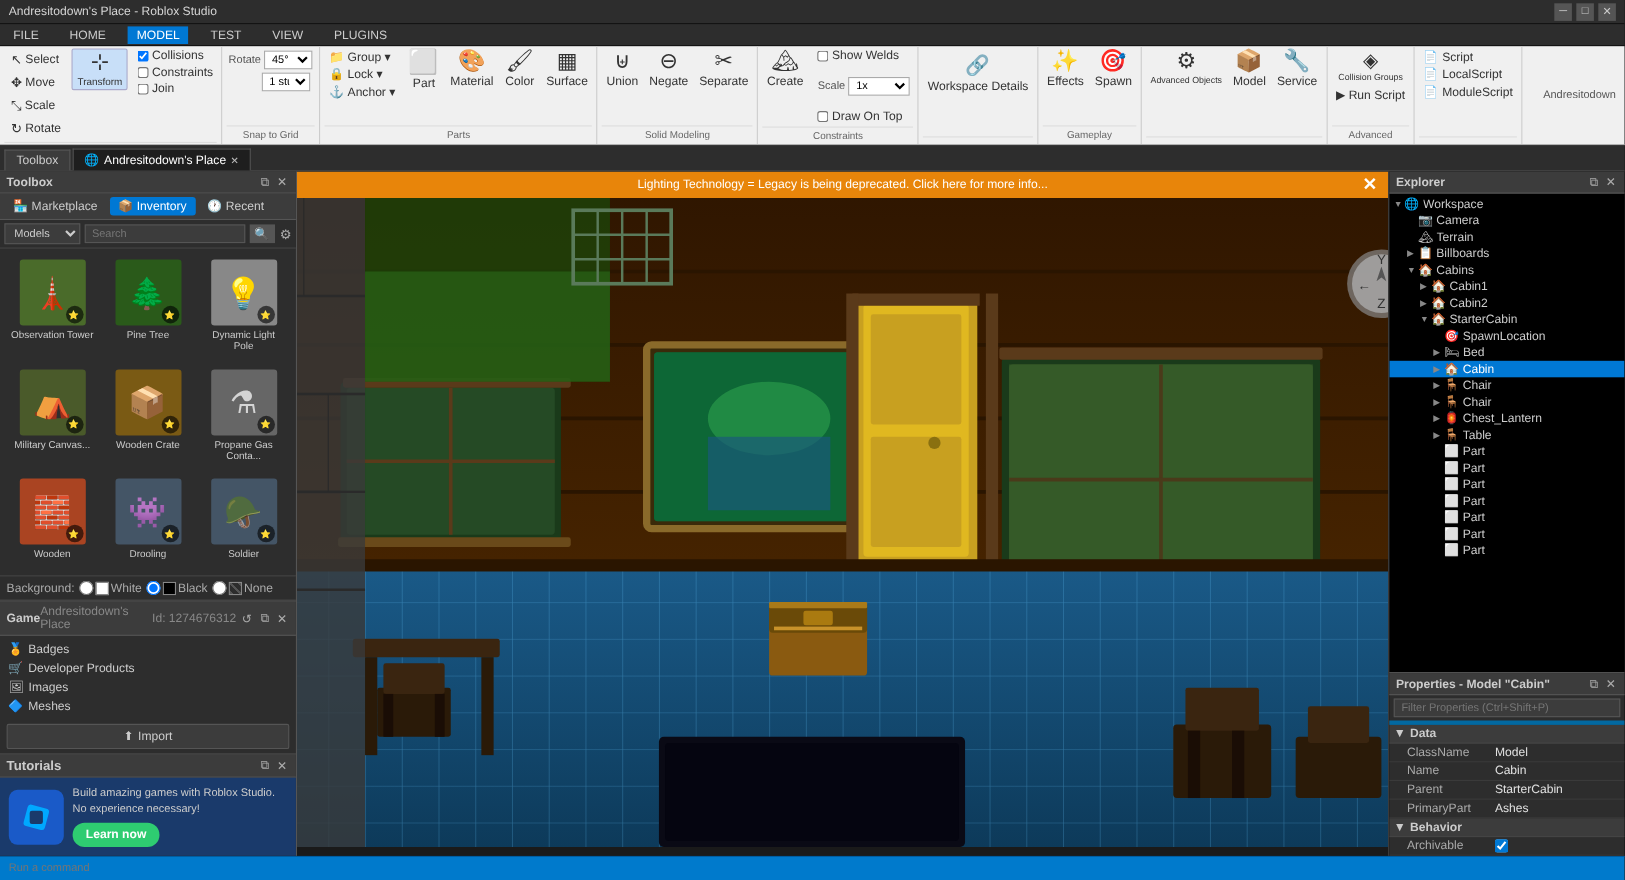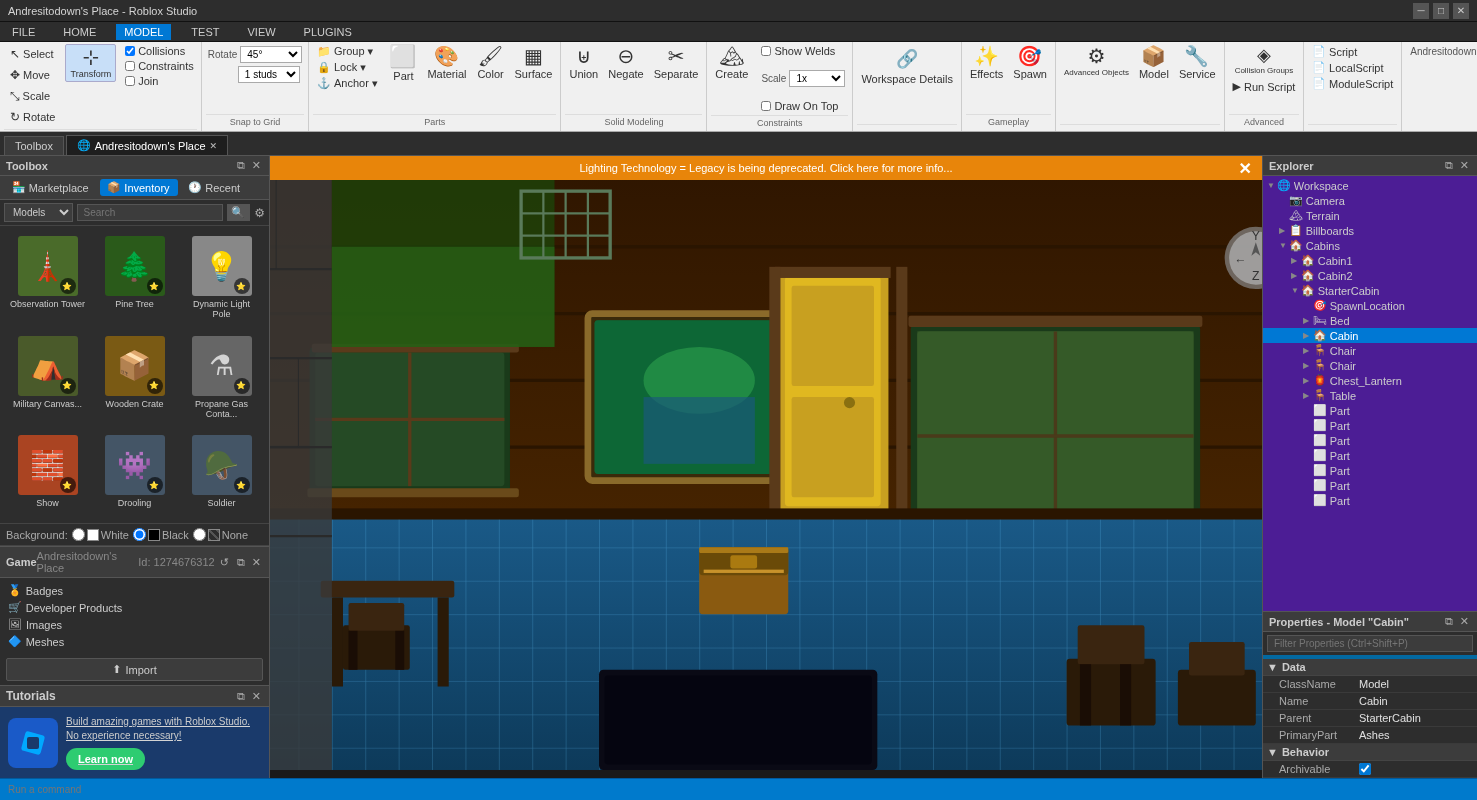--- a/index.html
+++ b/index.html
@@ -98,7 +98,7 @@
     .rb-check input { width: 10px; height: 10px; }
 
     
-    .snap-input { width: 62px; font-size: 10px; padding: 1px 2px; border: 1px solid #aaa; background: #fff; }
+    .snap-input { width: 44px; font-size: 10px; padding: 1px 2px; border: 1px solid #aaa; background: #fff; }
 
     
     #tab-bar {

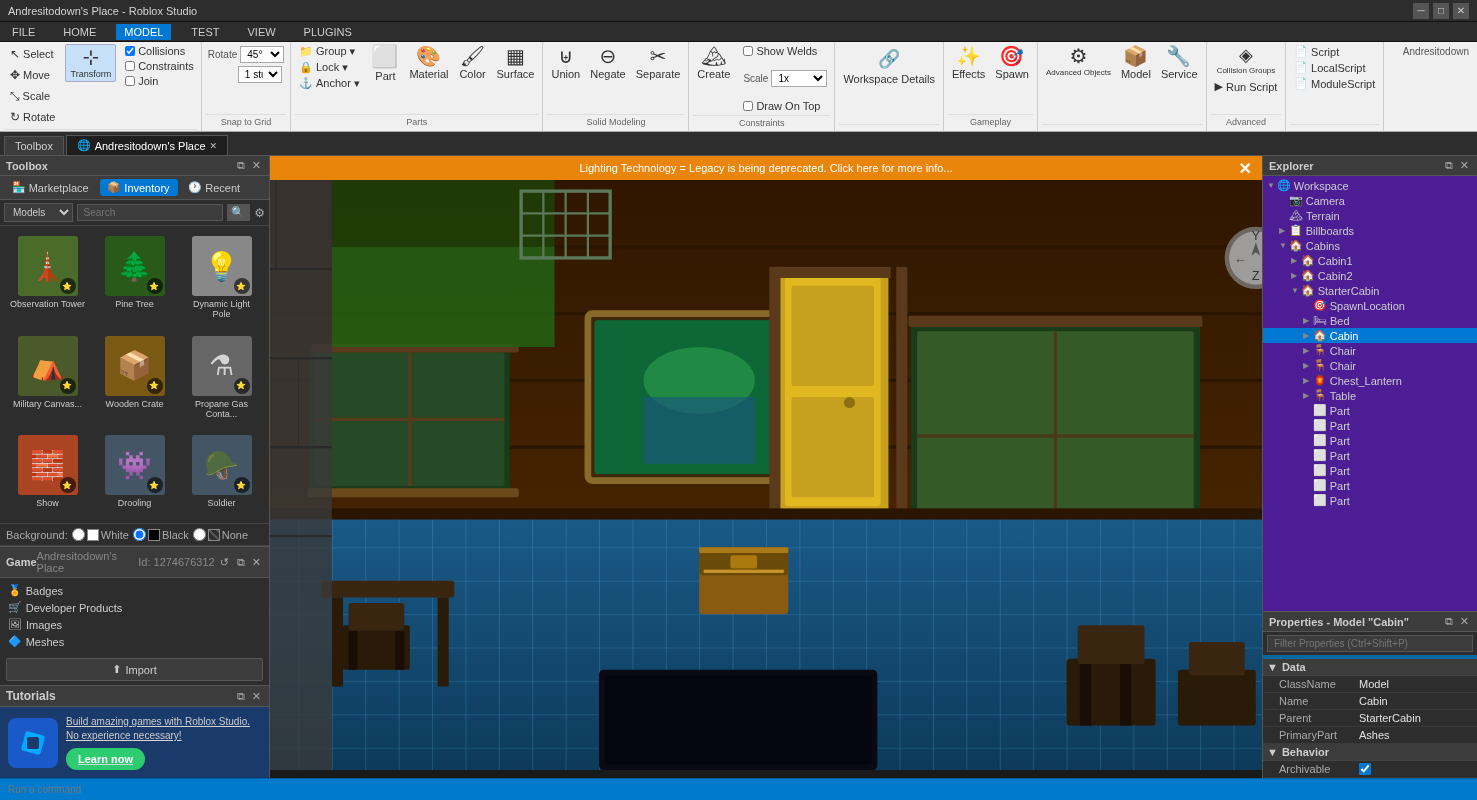--- a/index.html
+++ b/index.html
@@ -741,7 +741,7 @@
     <div class="ribbon-group-label"></div>
   </div>
 
-  <div style="margin-left:auto;display:flex;align-items:flex-start;padding:4px 8px;gap:4px;">
+  <div style="margin-left:auto;display:flex;align-items:center;padding:4px 8px;gap:4px;">
     <span style="font-size:10px;color:#555;">Andresitodown</span>
   </div>
 </div>

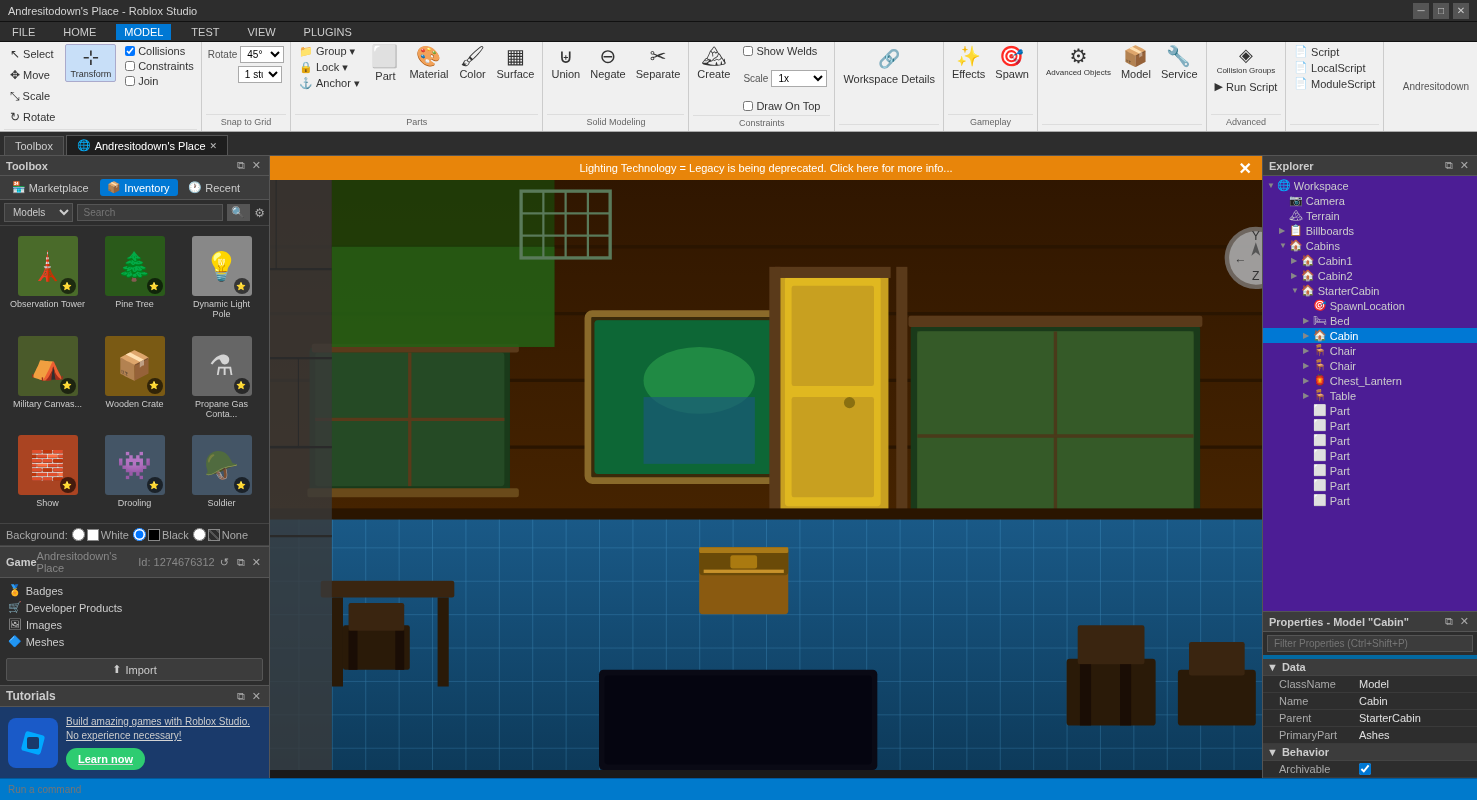--- a/index.html
+++ b/index.html
@@ -368,7 +368,7 @@
     
     #right-panel {
       width: 215px;
-      background: #4c1d95;
+      background: #000000;
       display: flex;
       flex-direction: column;
       border-left: 1px solid #555;

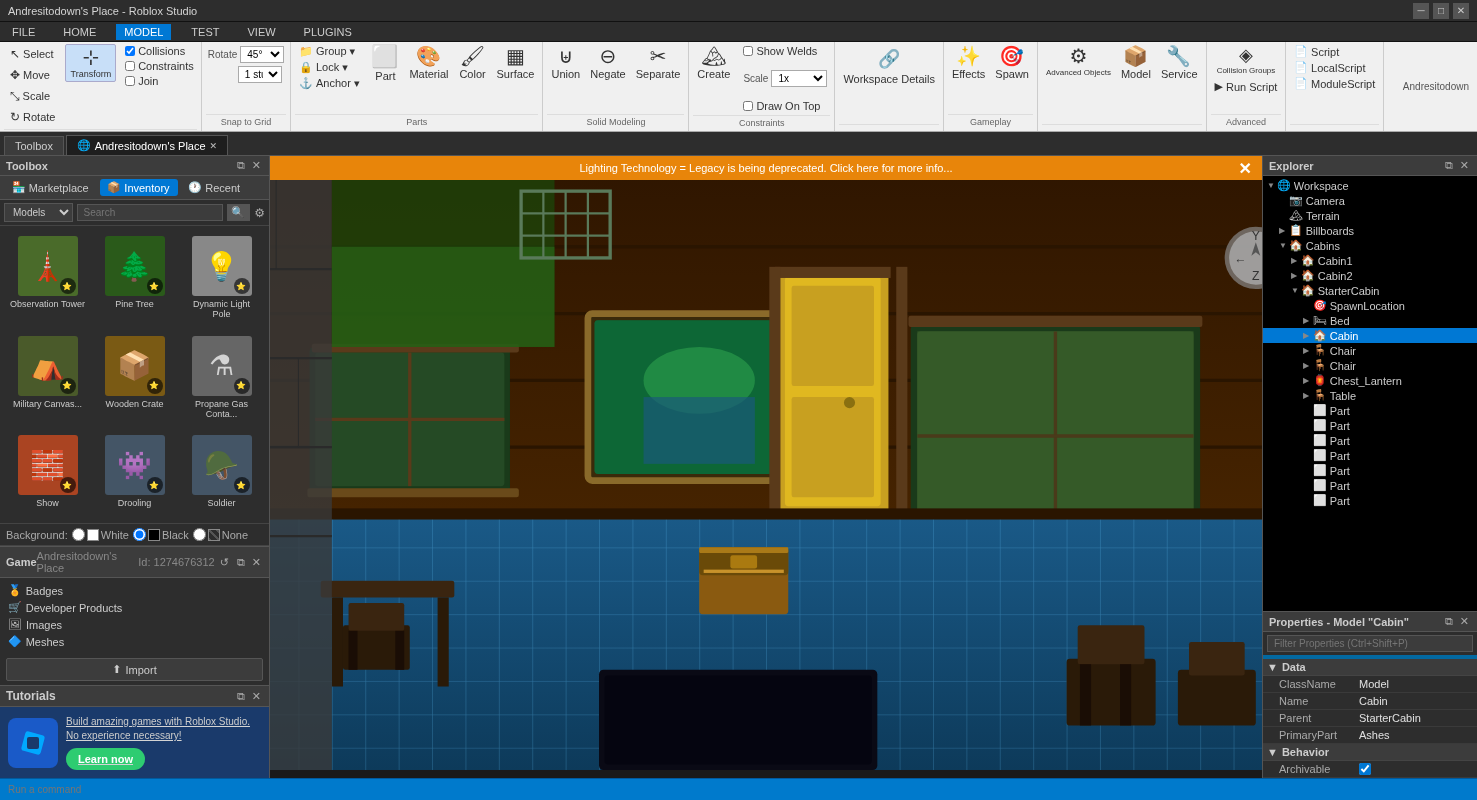--- a/index.html
+++ b/index.html
@@ -845,7 +845,7 @@
           <span style="font-size:28px;">🧱</span>
           <div class="badge">⭐</div>
         </div>
-        <span class="toolbox-label">Show</span>
+        <span class="toolbox-label">Wooden</span>
       </div>
       <div class="toolbox-item">
         <div class="toolbox-img" style="background:#445566;">

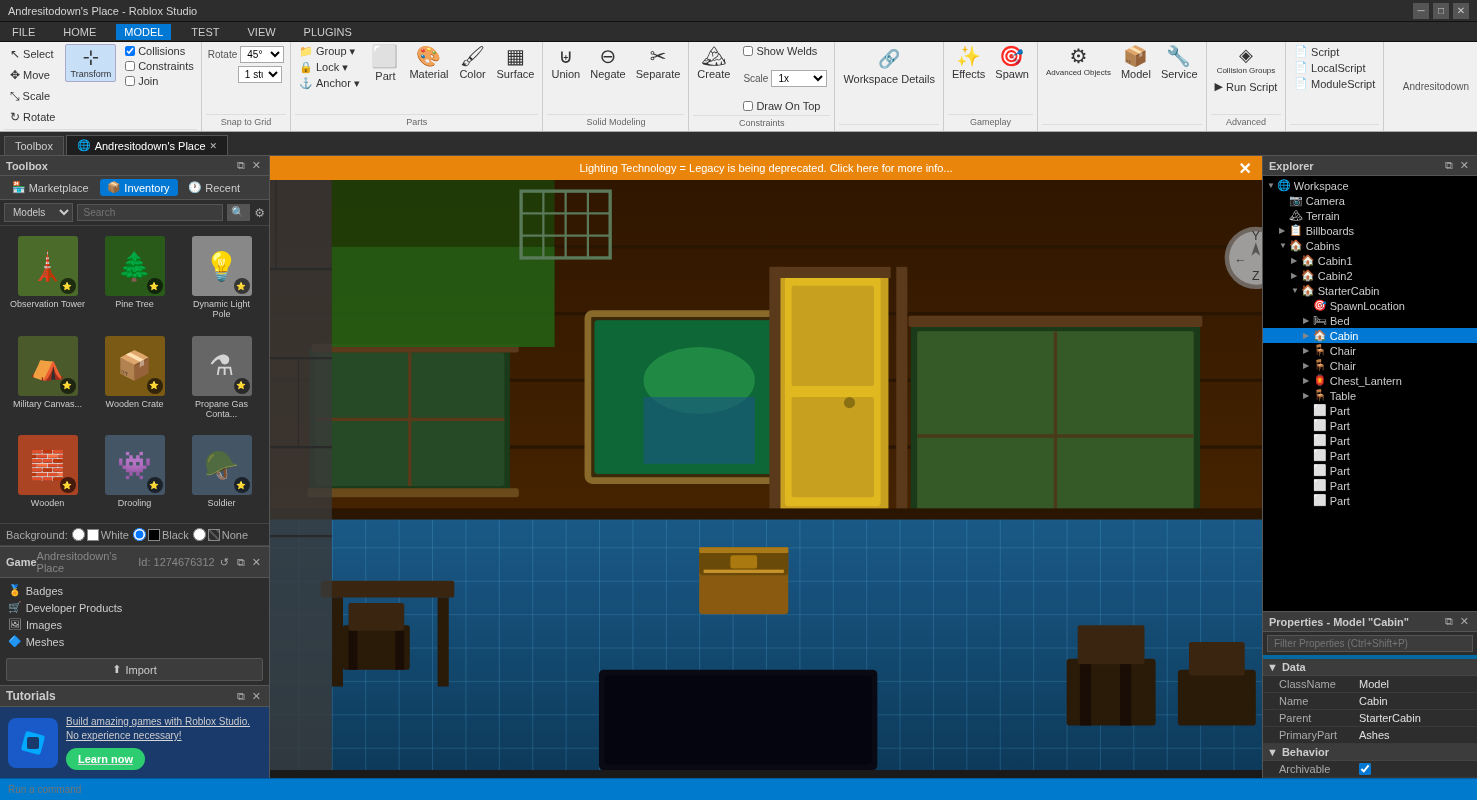--- a/index.html
+++ b/index.html
@@ -315,7 +315,7 @@
       color: #5bbfff;
       flex-shrink: 0;
     }
-    .tutorial-text { flex: 1; text-decoration: underline; }
+    .tutorial-text { flex: 1; }
     .tutorial-text p { color: #ccc; font-size: 10px; line-height: 1.4; }
     #learn-now-btn {
       background: #2ecc71;

